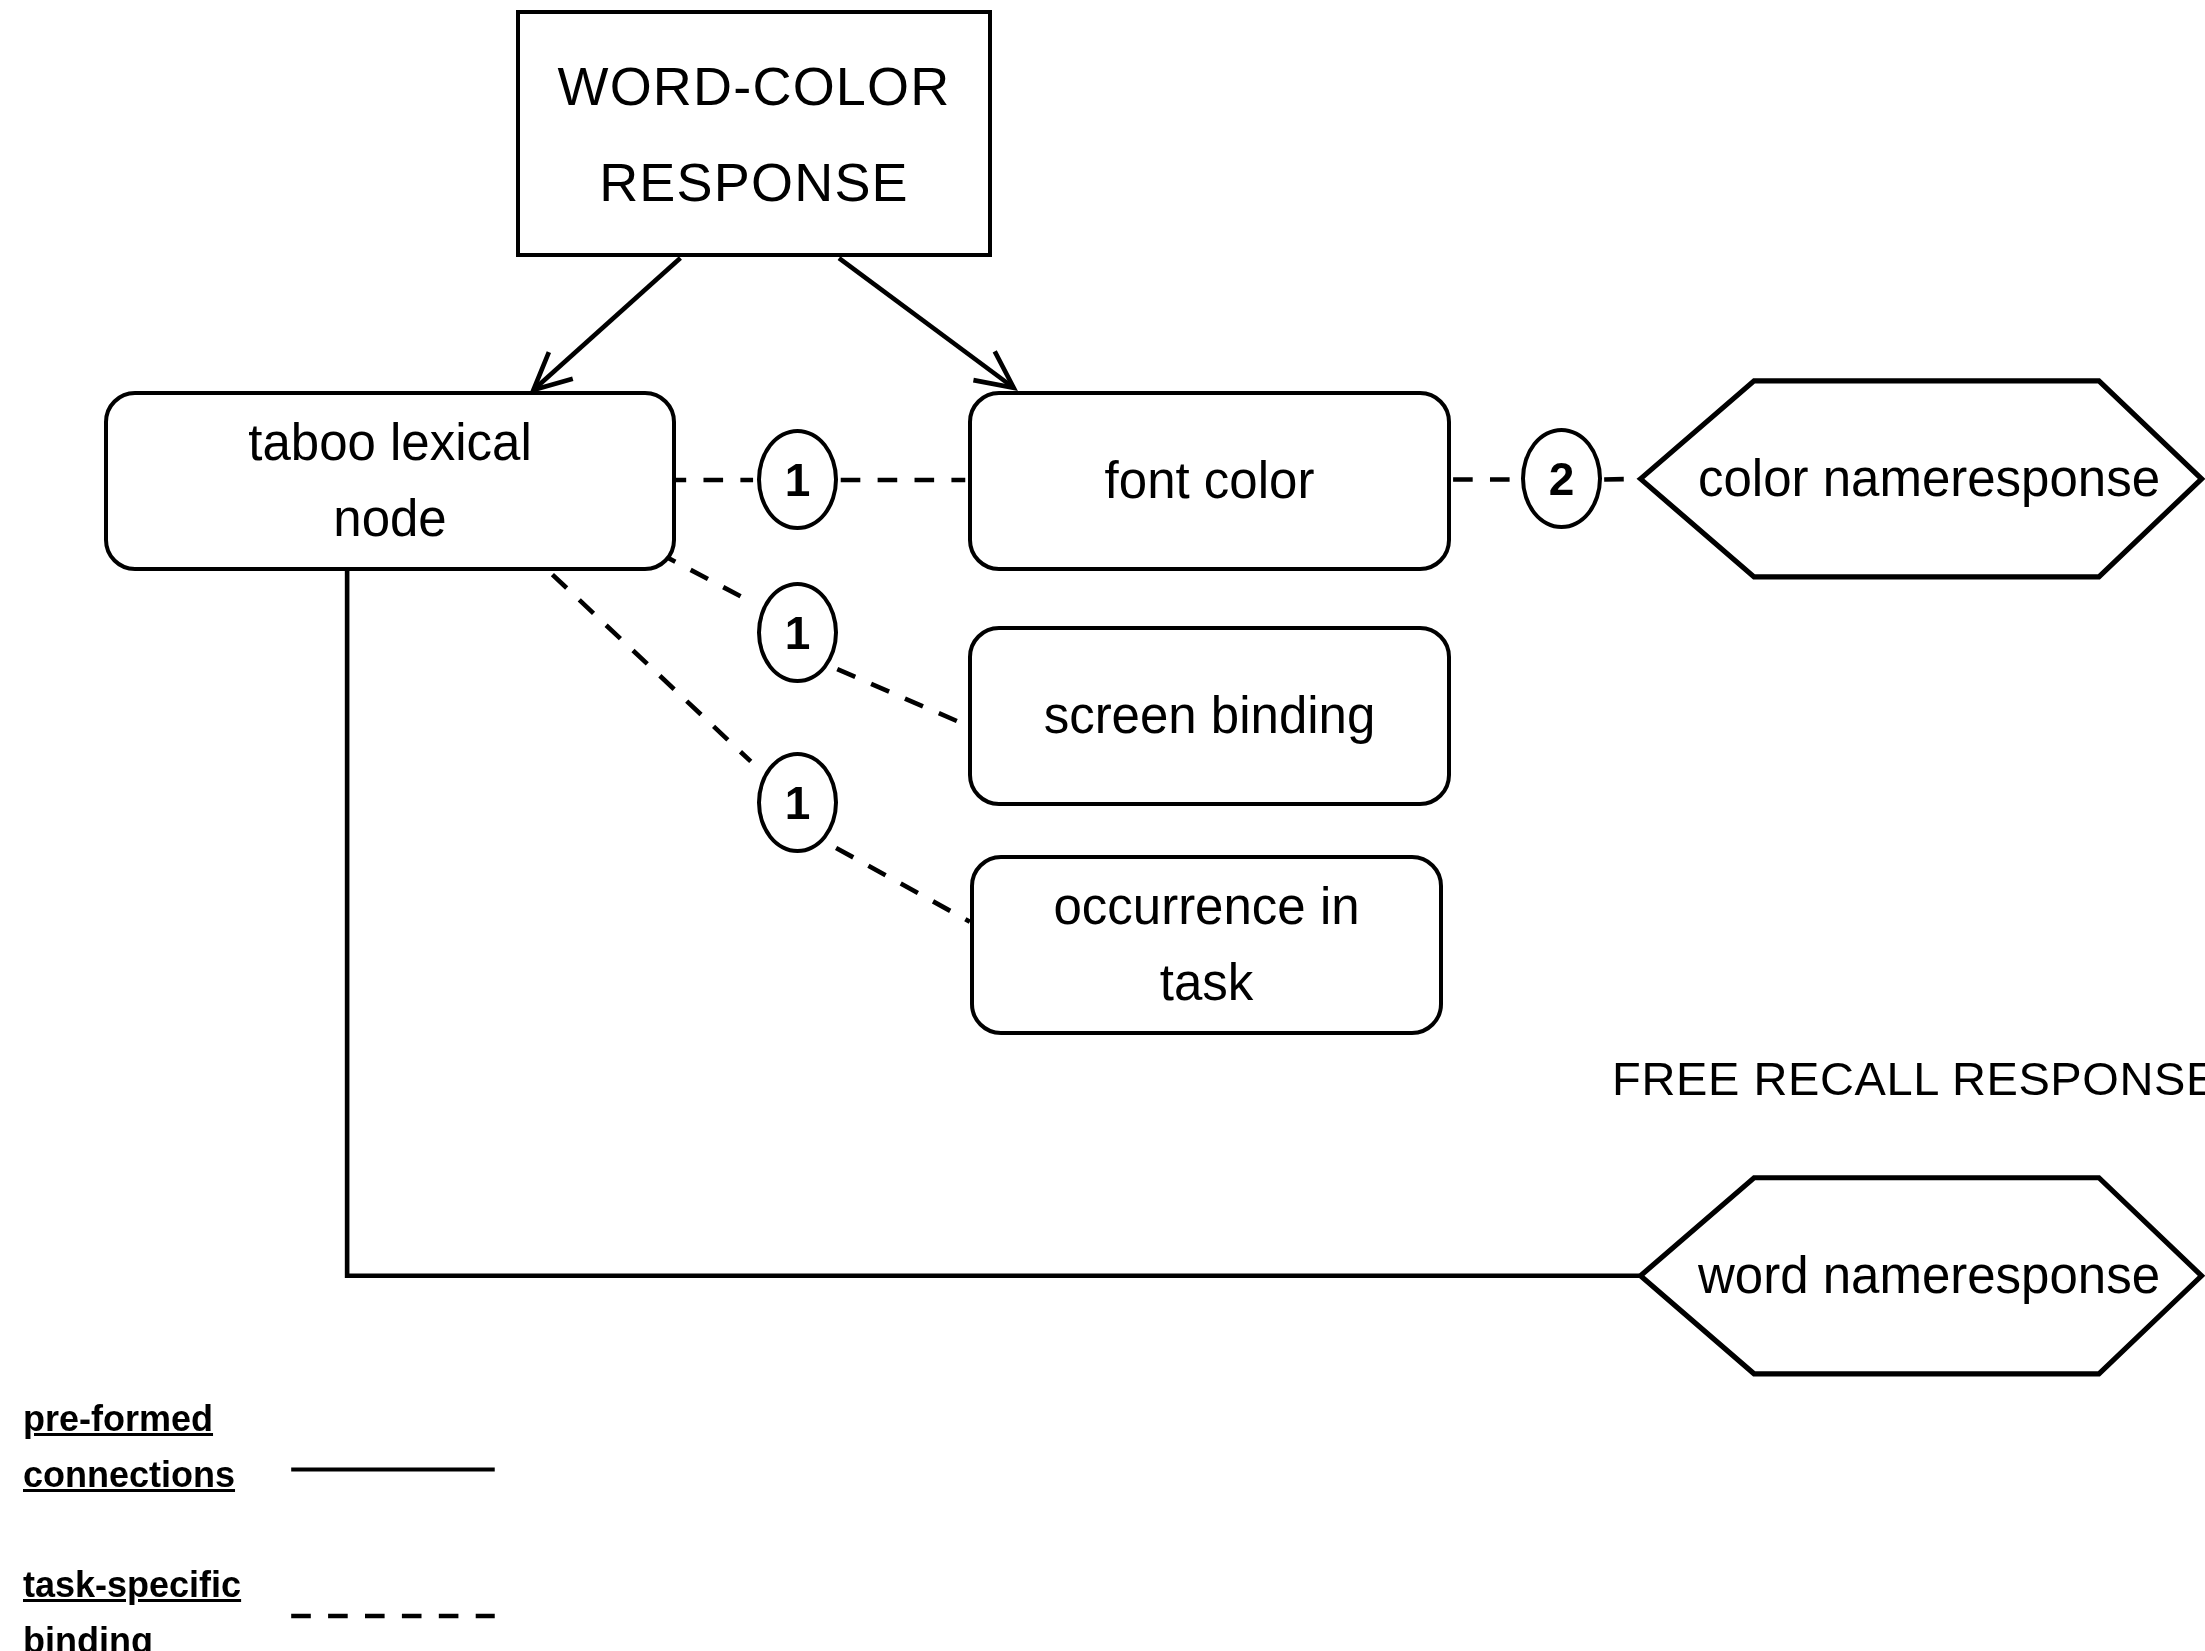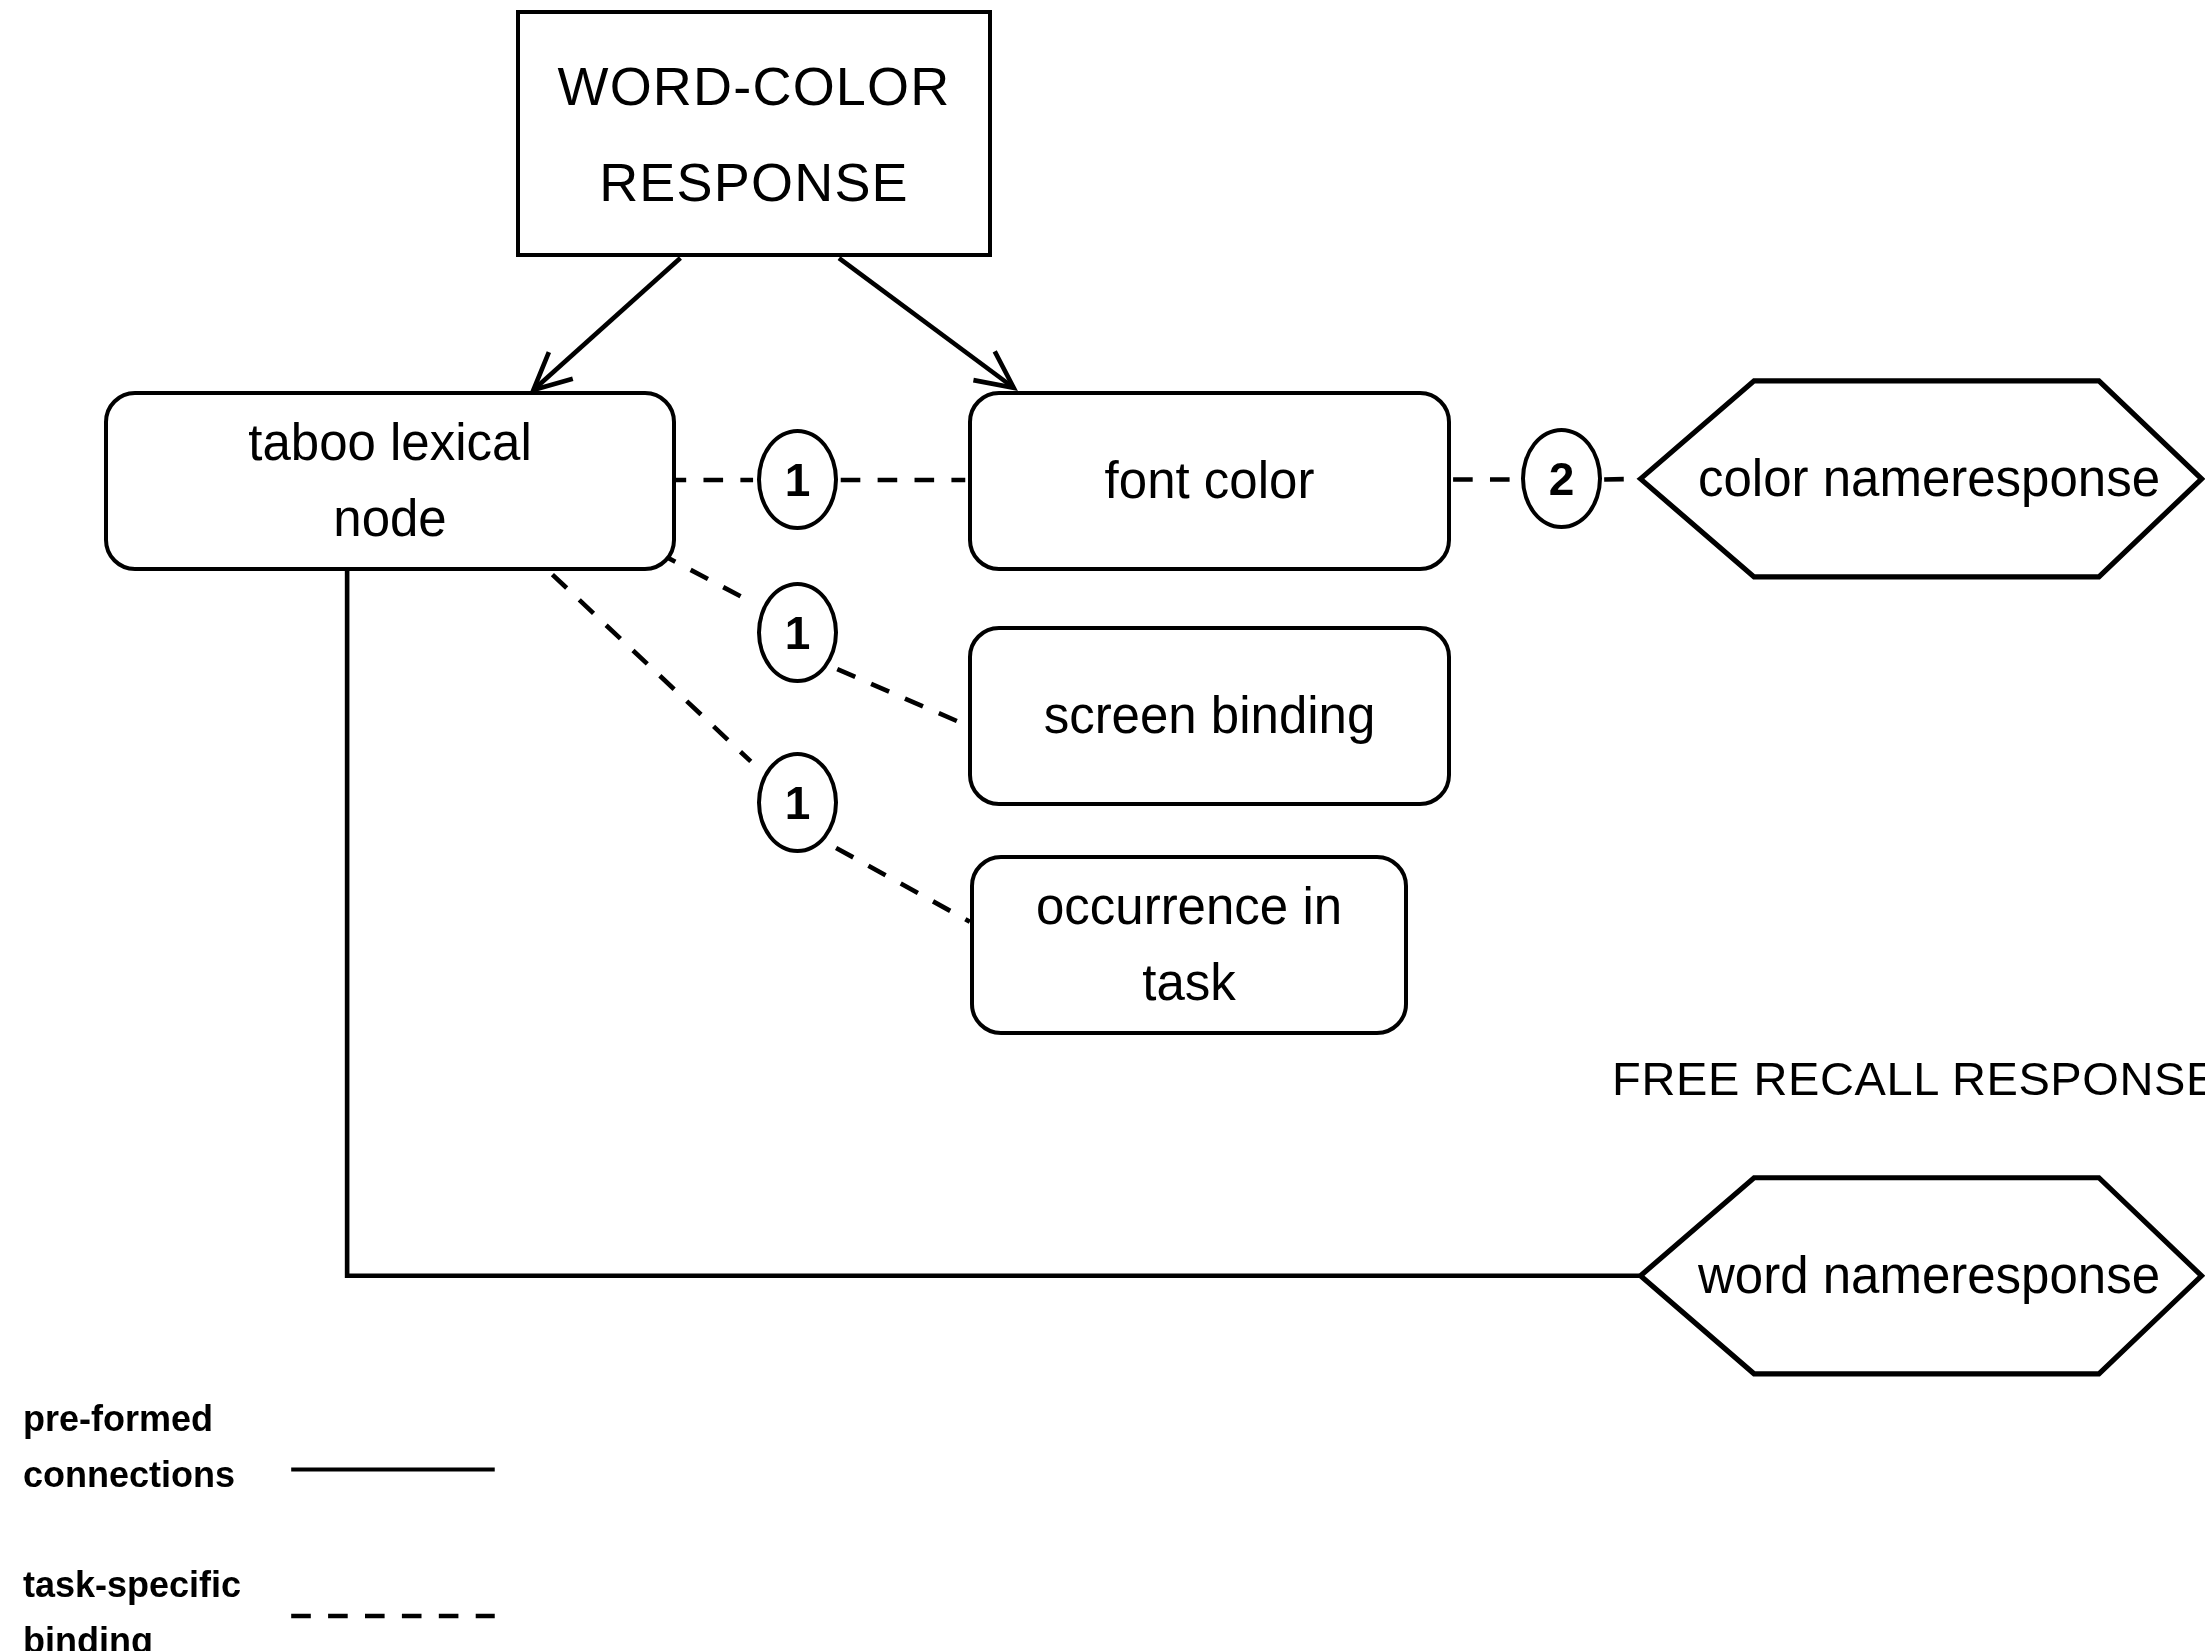--- a/index.html
+++ b/index.html
@@ -88,7 +88,7 @@
     <span class="ln">screen binding</span>
   </div>
 
-  <div class="node rounded" style="left:970px;top:855px;width:438px;height:180px;">
+  <div class="node rounded" style="left:970px;top:855px;width:473px;height:180px;">
     <span class="ln">occurrence in</span>
     <span class="ln">task</span>
   </div>

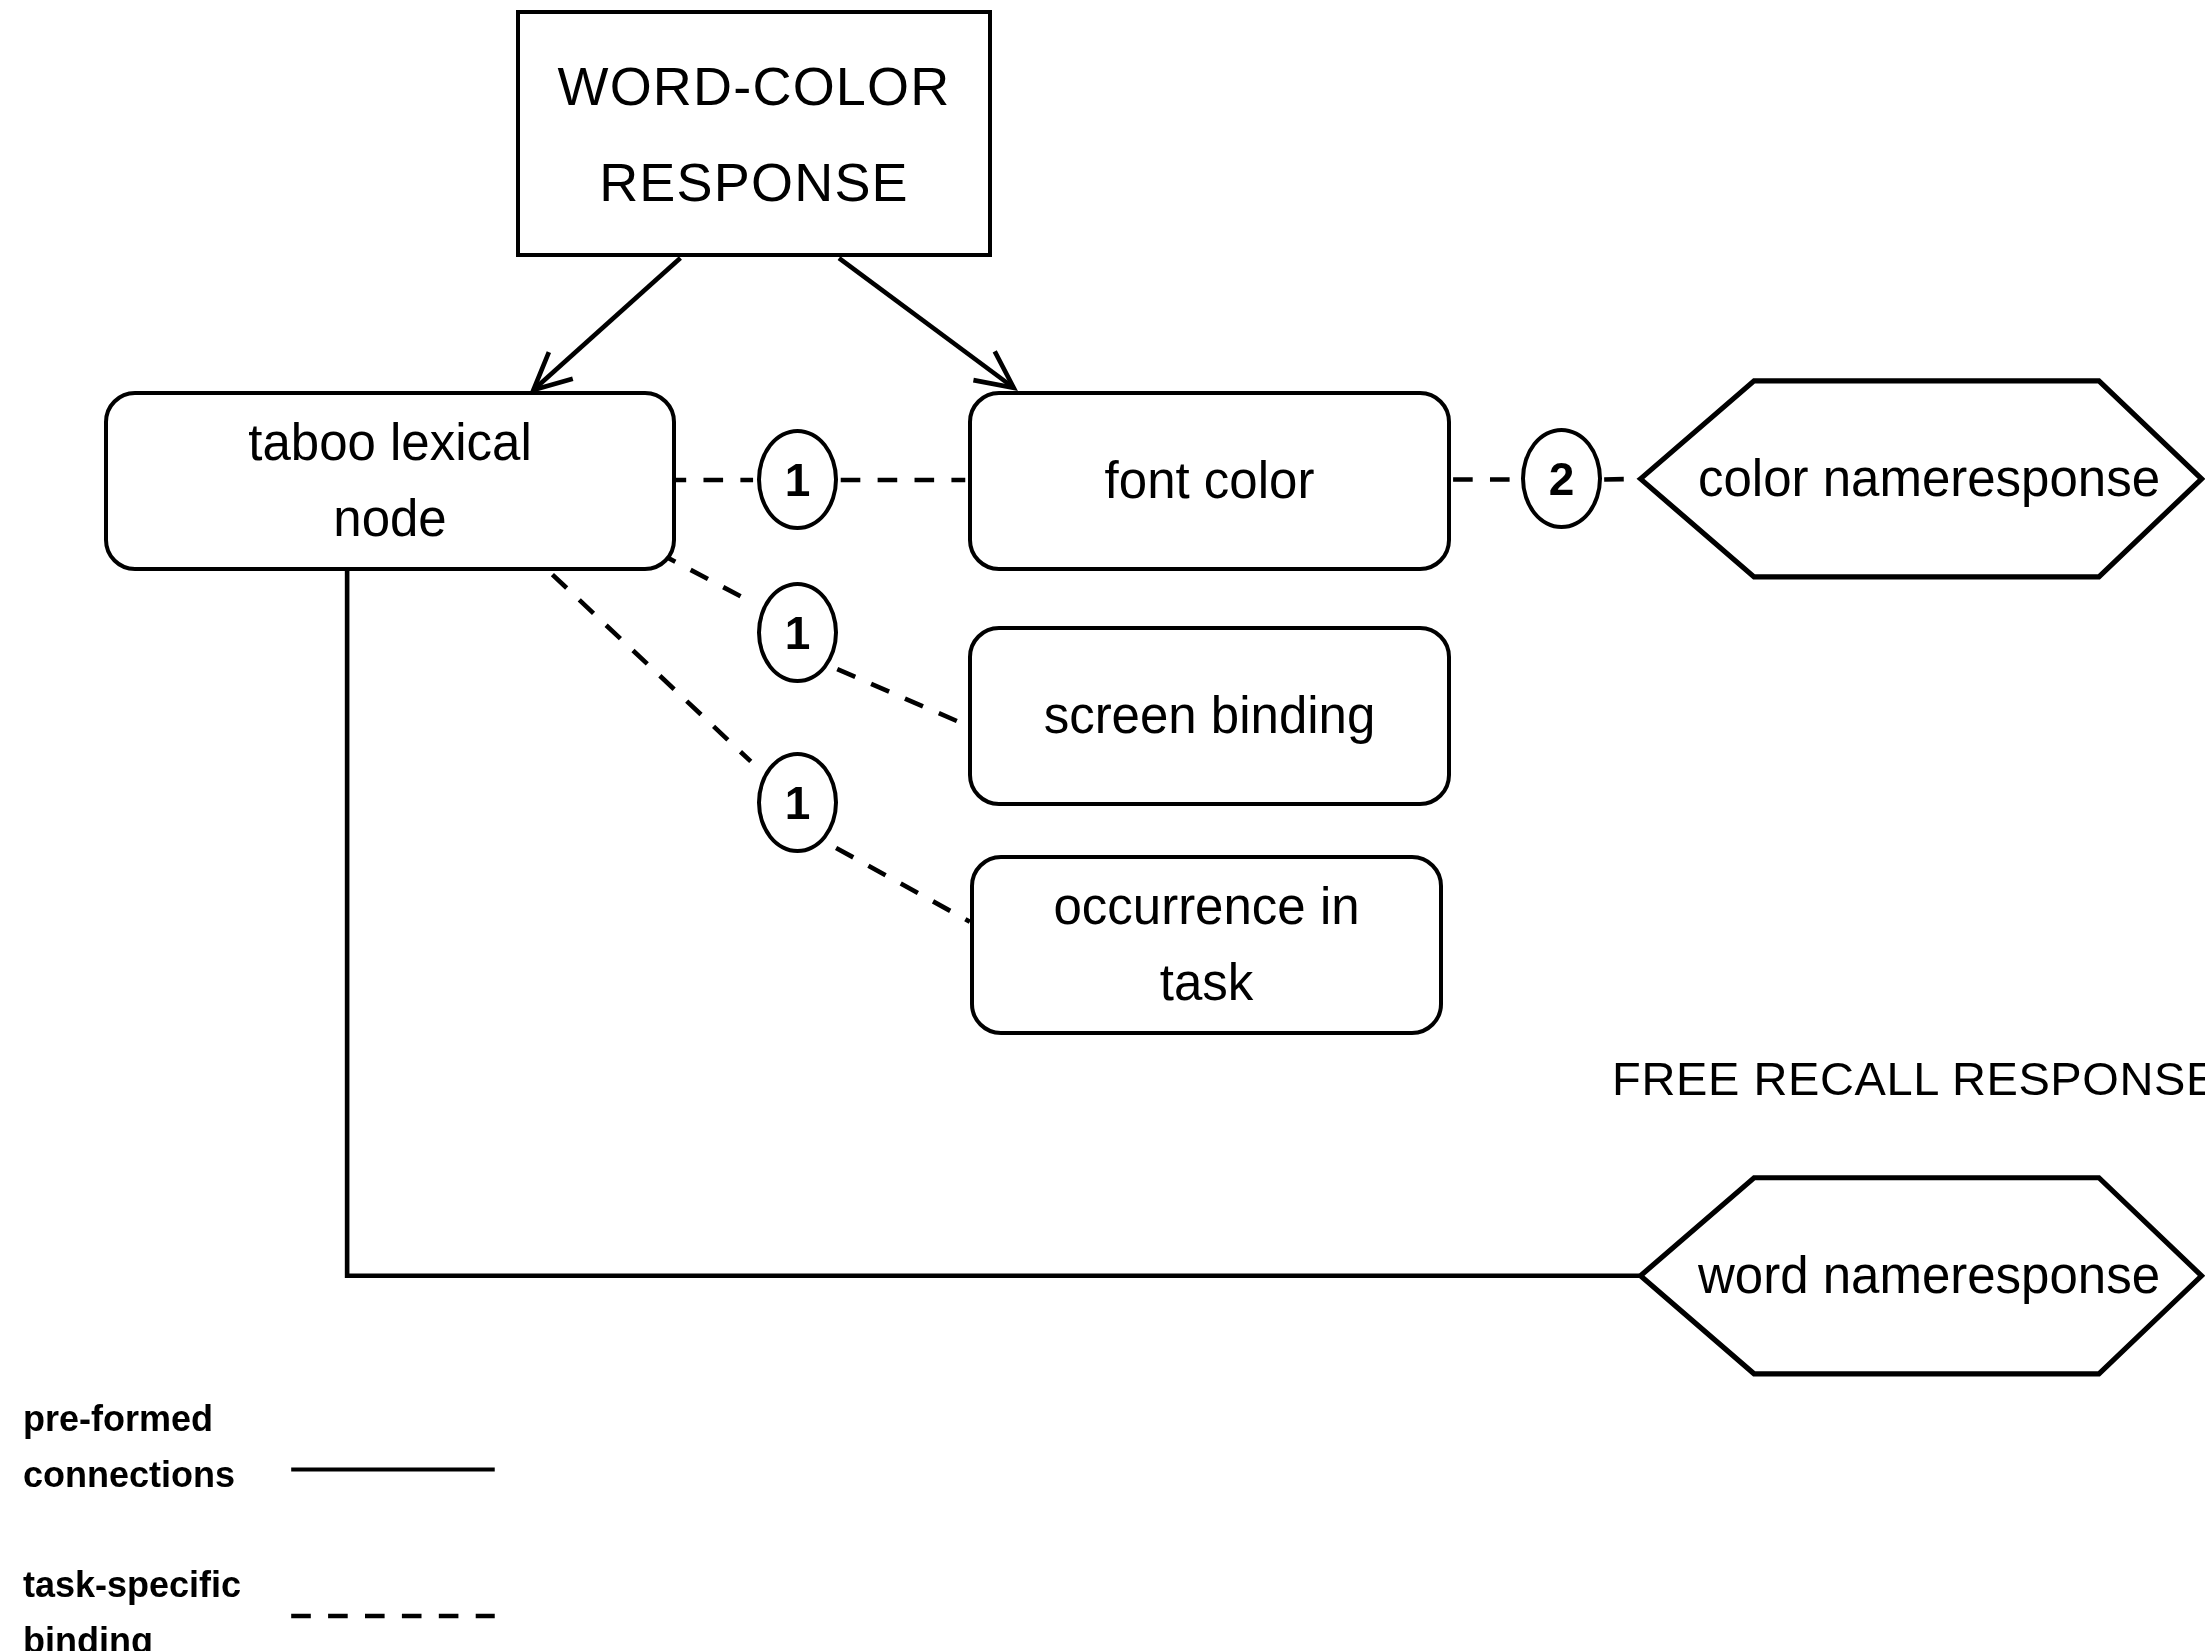--- a/index.html
+++ b/index.html
@@ -30,7 +30,7 @@
     position:absolute;font-size:47px;white-space:nowrap;text-align:center;letter-spacing:0.6px;
   }
   .legend-label{
-    position:absolute;font-size:36px;font-weight:bold;line-height:1.55;
+    position:absolute;font-size:36px;font-weight:bold;line-height:1.55;text-decoration:underline;
   }
   .legend-label .ln{display:block;white-space:nowrap;}
 </style>

